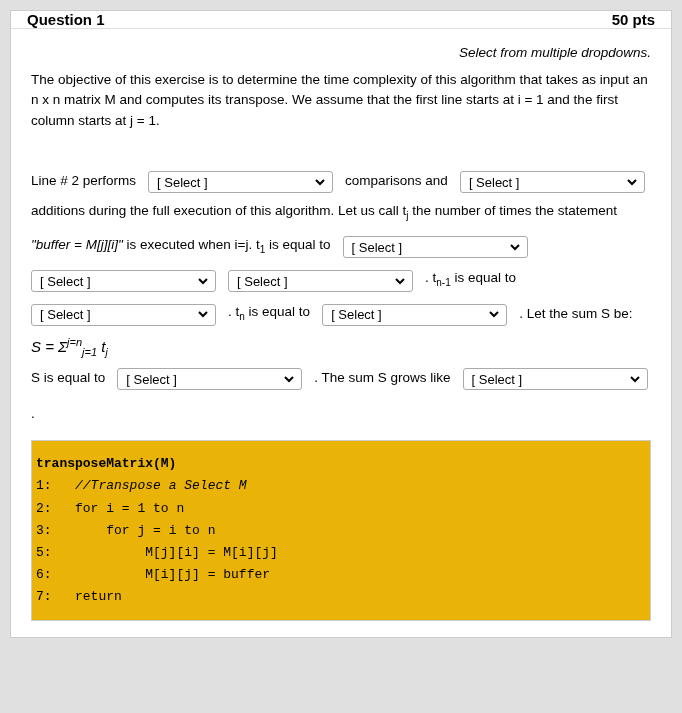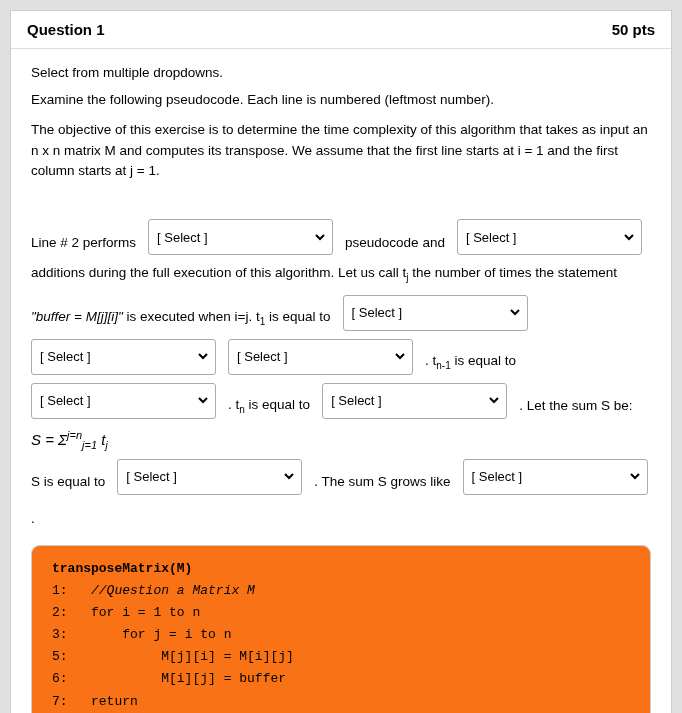--- a/index.html
+++ b/index.html
@@ -22,7 +22,7 @@
       display: flex;
       justify-content: space-between;
       align-items: flex-start;
-      padding: 10px 16px;
+      padding: 0 16px;
       border-bottom: 1px solid #ddd;
     }
     .card-header .title {

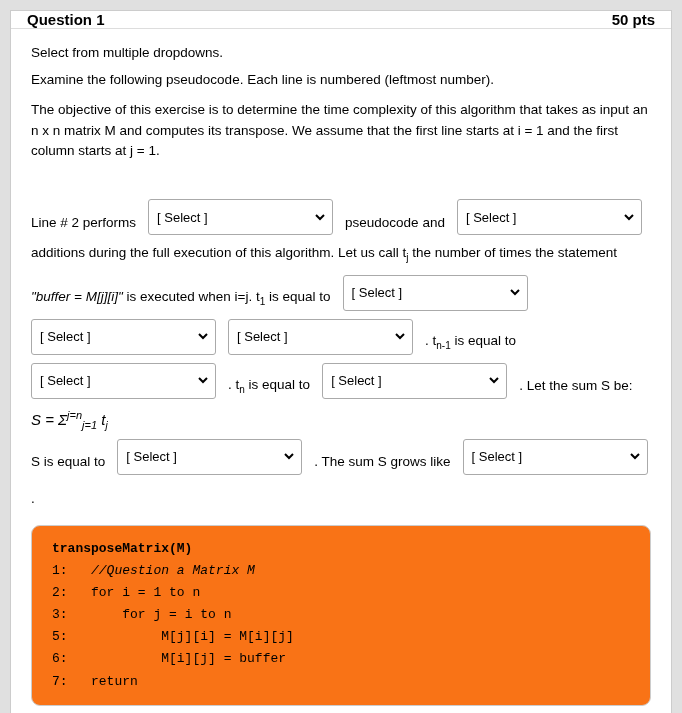--- a/index.html
+++ b/index.html
@@ -38,7 +38,9 @@
       padding: 16px 20px;
     }
     .instruction-italic {
+      font-style: italic;
       margin-bottom: 10px;
+      text-align: right;
     }
     .para {
       margin-bottom: 10px;

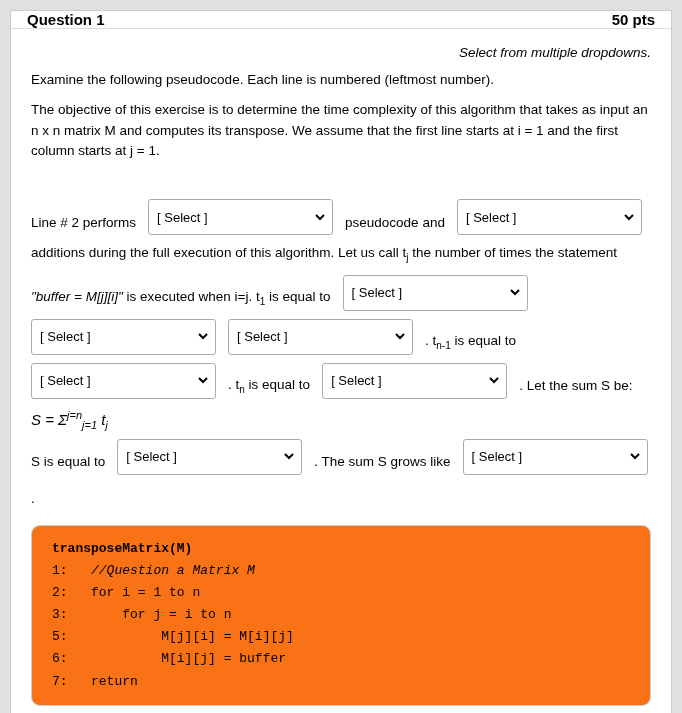--- a/index.html
+++ b/index.html
@@ -111,7 +111,6 @@
   <div class="card-body">
 
     <p class="instruction-italic">Select from multiple dropdowns.</p>
-    <p class="para">Examine the following pseudocode. Each line is numbered (leftmost number).</p>
     <p class="para">The objective of this exercise is to determine the time complexity of this algorithm that takes as input an n x n matrix M  and computes its transpose. We assume that the first line starts at i = 1 and the first column starts at j = 1.</p>
 
     <div class="spacer"></div>

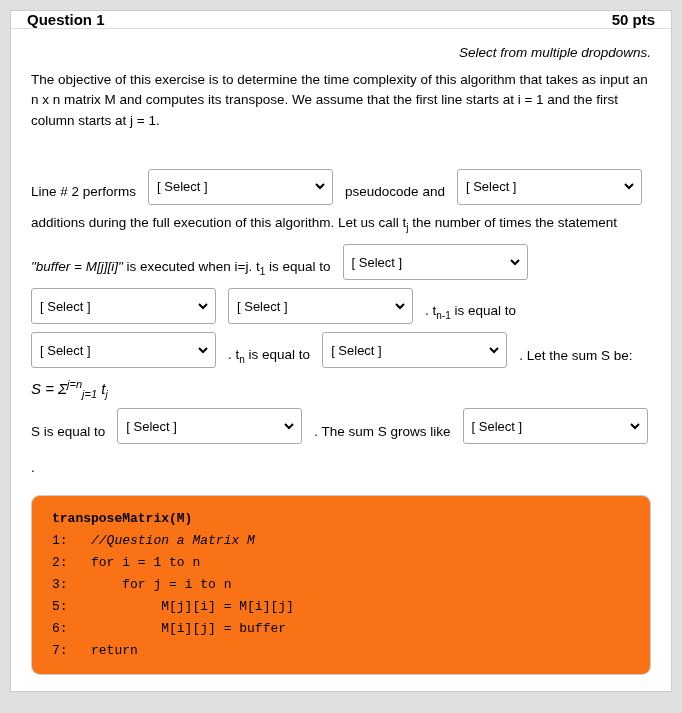--- a/index.html
+++ b/index.html
@@ -62,7 +62,7 @@
       border-radius: 3px;
       background: #fff;
       padding: 2px 4px;
-      height: 36px;
+      height: 22px;
     }
     .select-wrapper select {
       border: none;

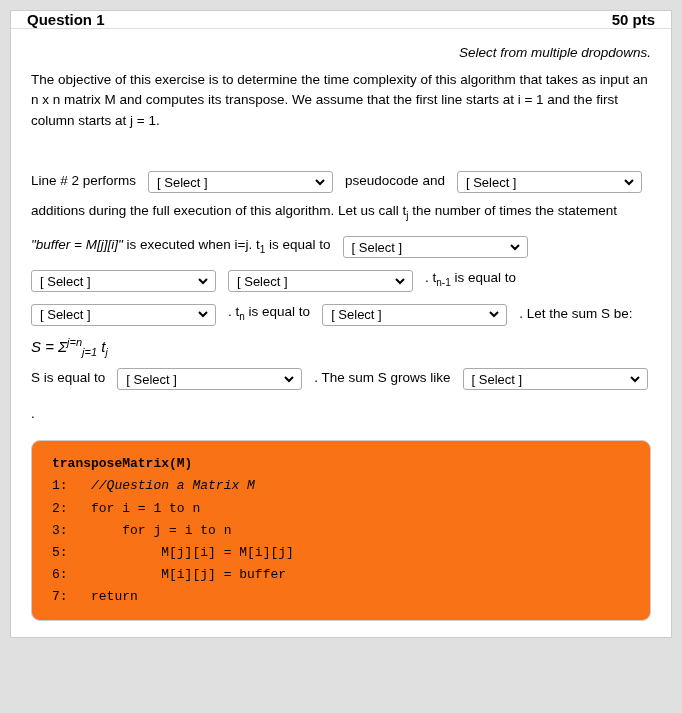--- a/index.html
+++ b/index.html
@@ -124,7 +124,7 @@
           <option>0</option><option>1</option><option>n</option><option>n-1</option><option>n(n-1)/2</option>
         </select>
       </div>
-      <span class="inline-text">pseudocode and</span>
+      <span class="inline-text">comparisons and</span>
       <div class="select-wrapper select-lg">
         <select id="s2">
           <option>[ Select ]</option>

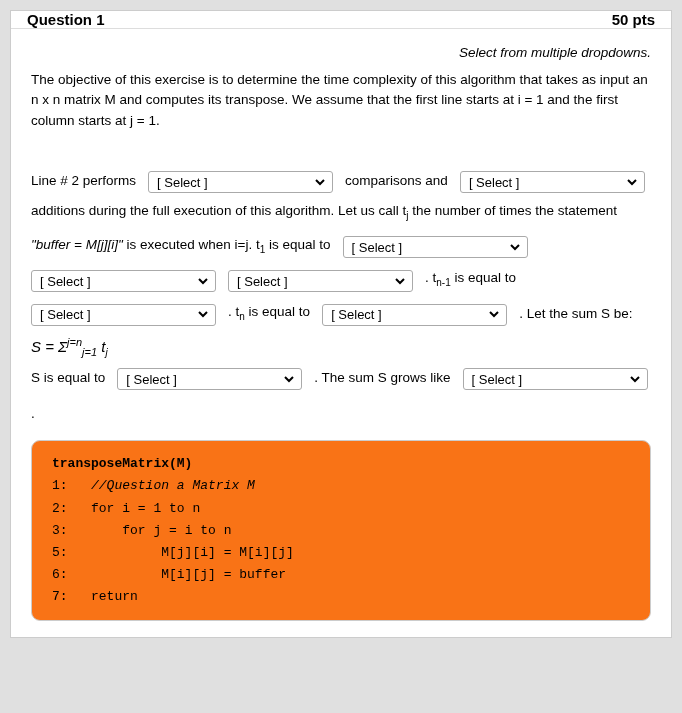--- a/index.html
+++ b/index.html
@@ -79,10 +79,10 @@
       font-size: 13.5px;
     }
     .code-block {
-      background: #f97316;
+      background: #eab308;
       border: 1px solid #ccc;
-      border-radius: 9px;
-      padding: 12px 20px;
+      border-radius: 0;
+      padding: 12px 4px;
       margin-top: 14px;
       font-family: 'Courier New', monospace;
       font-size: 13px;

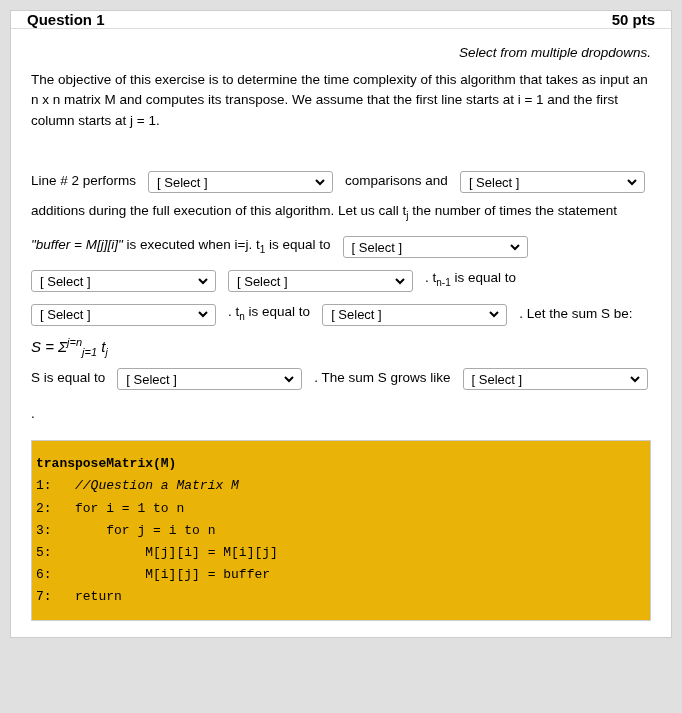--- a/index.html
+++ b/index.html
@@ -208,7 +208,7 @@
       <div>
         <span class="fn-name">transposeMatrix(M)</span>
       </div>
-      <div>1:&nbsp;&nbsp;&nbsp;<span class="comment">//Question a Matrix M</span></div>
+      <div>1:&nbsp;&nbsp;&nbsp;<span class="comment">//Transpose a Select M</span></div>
       <div>2:&nbsp;&nbsp;&nbsp;<span>for i = 1 to n</span></div>
       <div>3:&nbsp;&nbsp;&nbsp;&nbsp;&nbsp;&nbsp;&nbsp;<span>for j = i to n</span></div>
       <div>5:&nbsp;&nbsp;&nbsp;&nbsp;&nbsp;&nbsp;&nbsp;&nbsp;&nbsp;&nbsp;&nbsp;&nbsp;<span>M[j][i] = M[i][j]</span></div>

